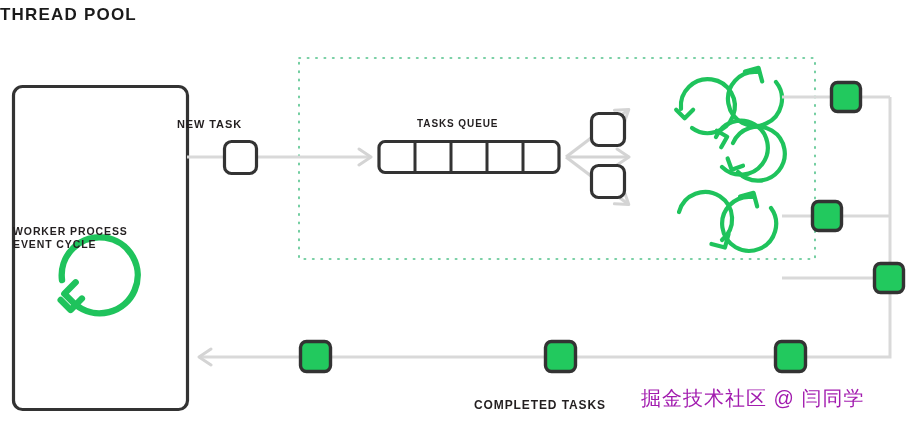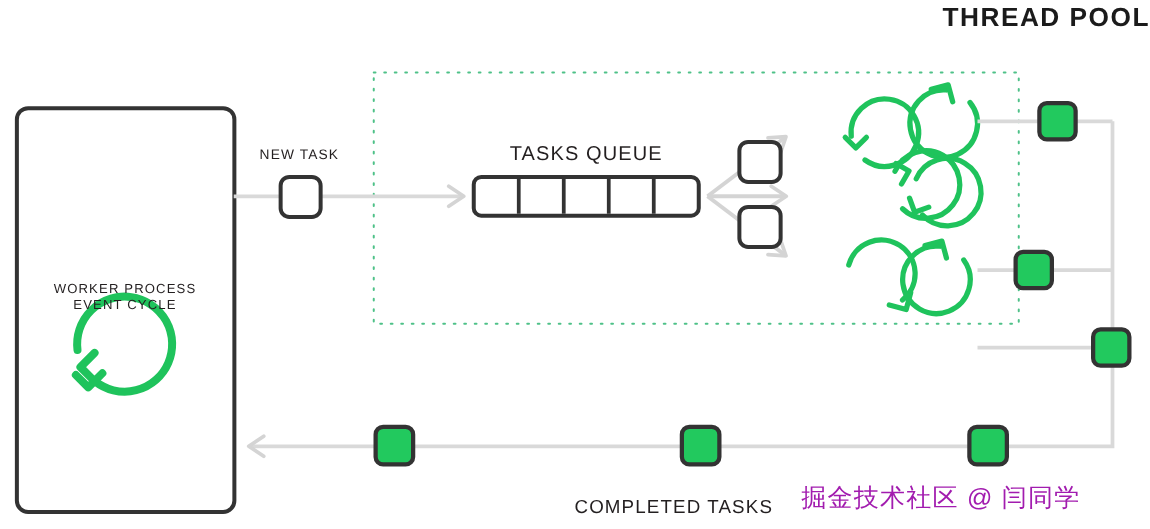--- a/index.html
+++ b/index.html
@@ -24,8 +24,8 @@
   }
   #title{
     left:0;top:8px;width:920px;
-    font-size:21px;letter-spacing:1.2px;font-weight:700;
-    color:#1b1b1b;text-align:right;
+    font-size:17px;letter-spacing:1.2px;font-weight:700;
+    color:#1b1b1b;text-align:left;
   }
   #lbl-new-task{left:177px;top:118px;width:125px;font-size:11px;}
   #lbl-tasks-queue{left:394px;top:117px;width:150px;font-size:16px;}

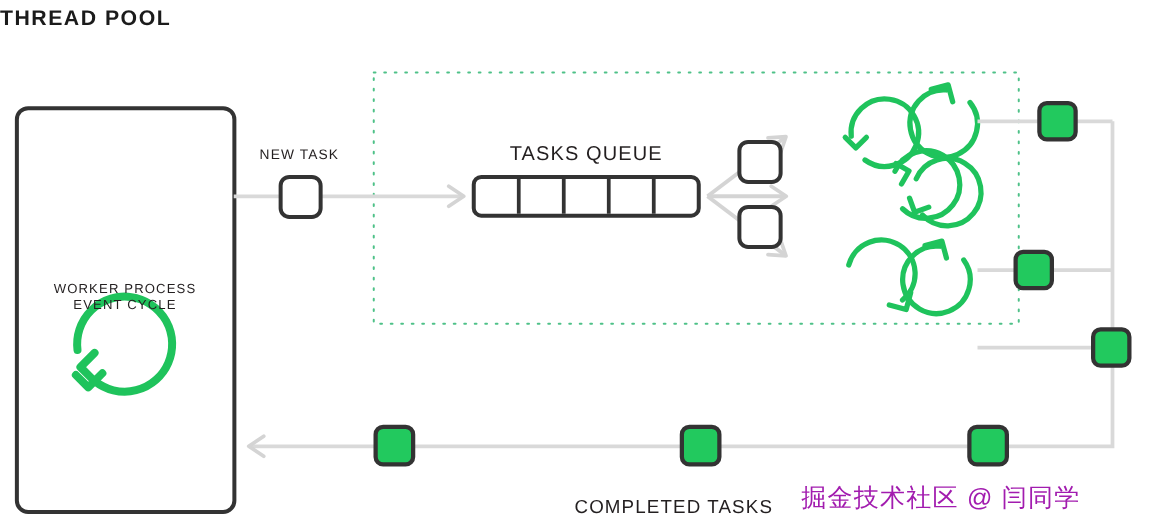--- a/index.html
+++ b/index.html
@@ -16,9 +16,8 @@
   .lbl{
     position:absolute;
     color:#231f20;
-    font-weight:400;
+    font-weight:700;
     letter-spacing:0.9px;
-    text-align:center;
     white-space:pre;
     line-height:13px;
   }

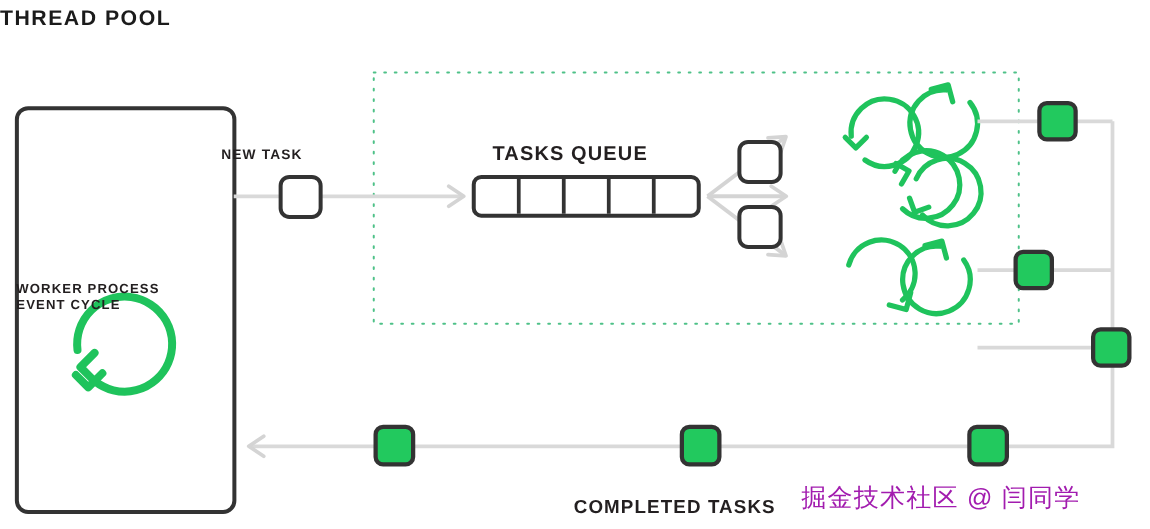--- a/index.html
+++ b/index.html
@@ -27,7 +27,7 @@
     color:#1b1b1b;text-align:left;
   }
   #lbl-new-task{left:177px;top:118px;width:125px;font-size:11px;}
-  #lbl-tasks-queue{left:394px;top:117px;width:150px;font-size:16px;}
+  #lbl-tasks-queue{left:417px;top:117px;width:150px;font-size:10px;}
   #lbl-worker{left:13px;top:183px;width:174px;font-size:10.5px;margin-top:42px;}
   #lbl-completed{left:459px;top:399px;width:160px;font-size:15px;}
   #watermark{

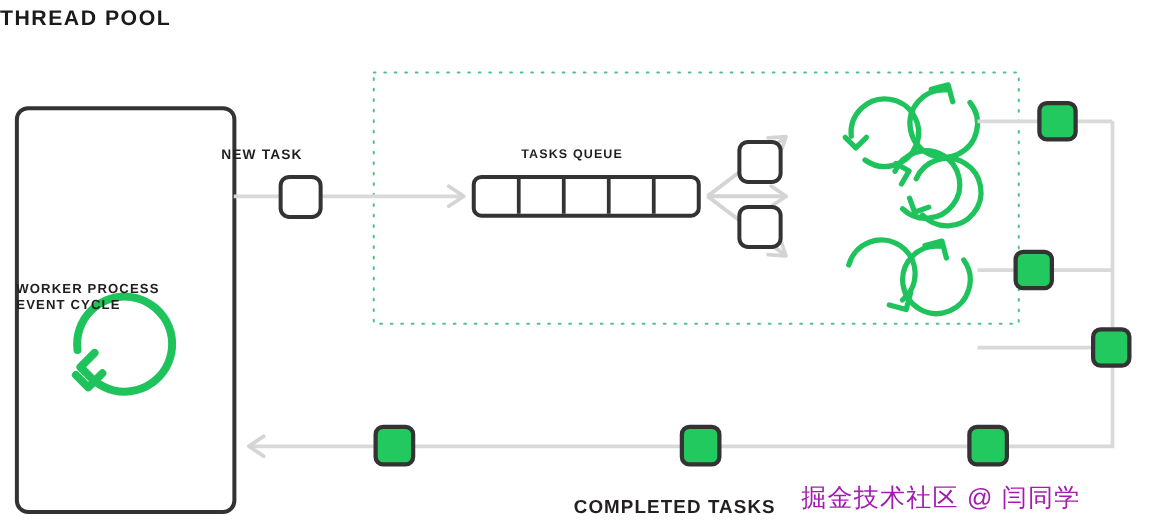--- a/index.html
+++ b/index.html
@@ -29,7 +29,7 @@
   #lbl-new-task{left:177px;top:118px;width:125px;font-size:11px;}
   #lbl-tasks-queue{left:417px;top:117px;width:150px;font-size:10px;}
   #lbl-worker{left:13px;top:183px;width:174px;font-size:10.5px;margin-top:42px;}
-  #lbl-completed{left:459px;top:399px;width:160px;font-size:15px;}
+  #lbl-completed{left:474px;top:399px;width:160px;font-size:12px;}
   #watermark{
     position:absolute;left:641px;top:385px;width:270px;
     font-size:20px;color:#a21caf;font-weight:500;letter-spacing:1px;

